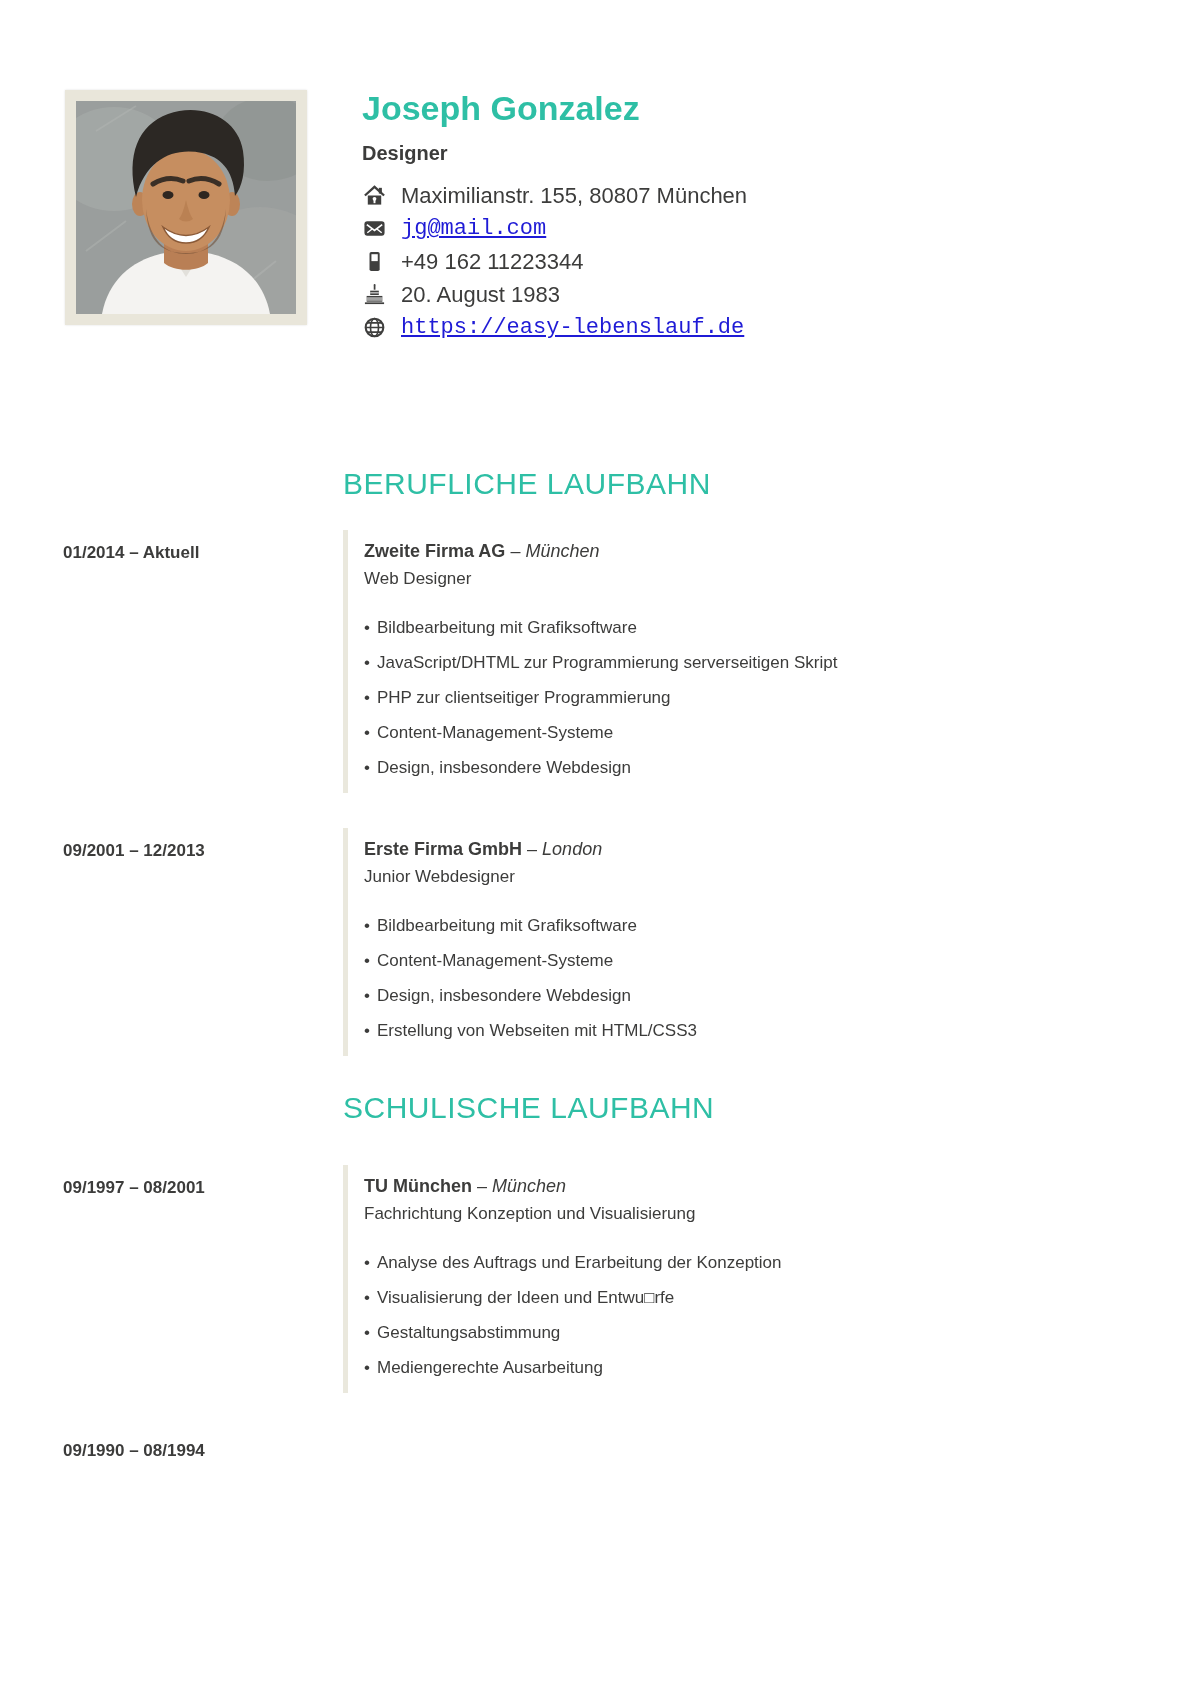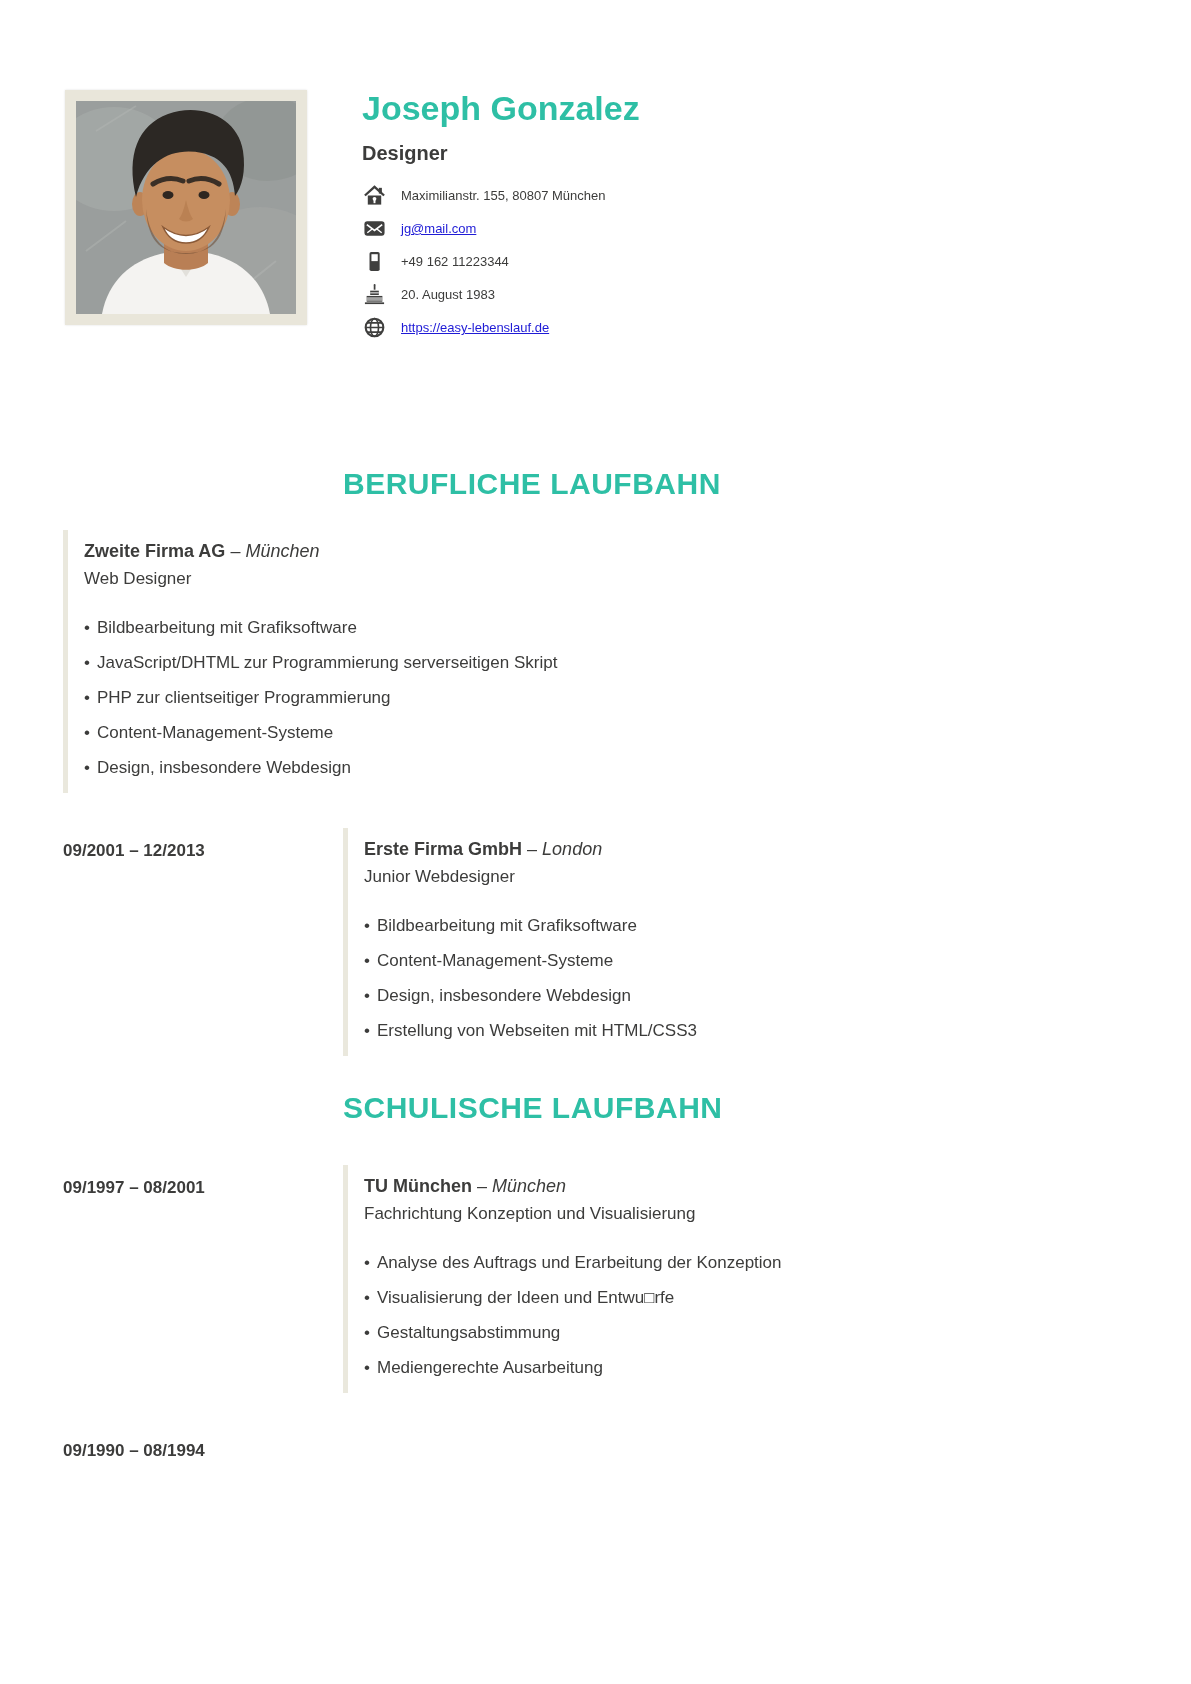--- a/index.html
+++ b/index.html
@@ -33,7 +33,7 @@
     color:#2ebfa5;
   }
   .job-title { font-size:20px; font-weight:700; margin-bottom:14px; color:#3c3c3b; }
-  .contact-row { display:flex; align-items:center; height:33px; font-size:13px; }
+  .contact-row { display:flex; align-items:center; height:33px; font-size:22px; }
   .ci { width:24px; height:24px; margin-right:15px; display:flex; align-items:center; justify-content:center; flex-shrink:0; }
   .ci svg { display:block; }
   .link { color:#1f1bd6; text-decoration:underline; cursor:pointer; }

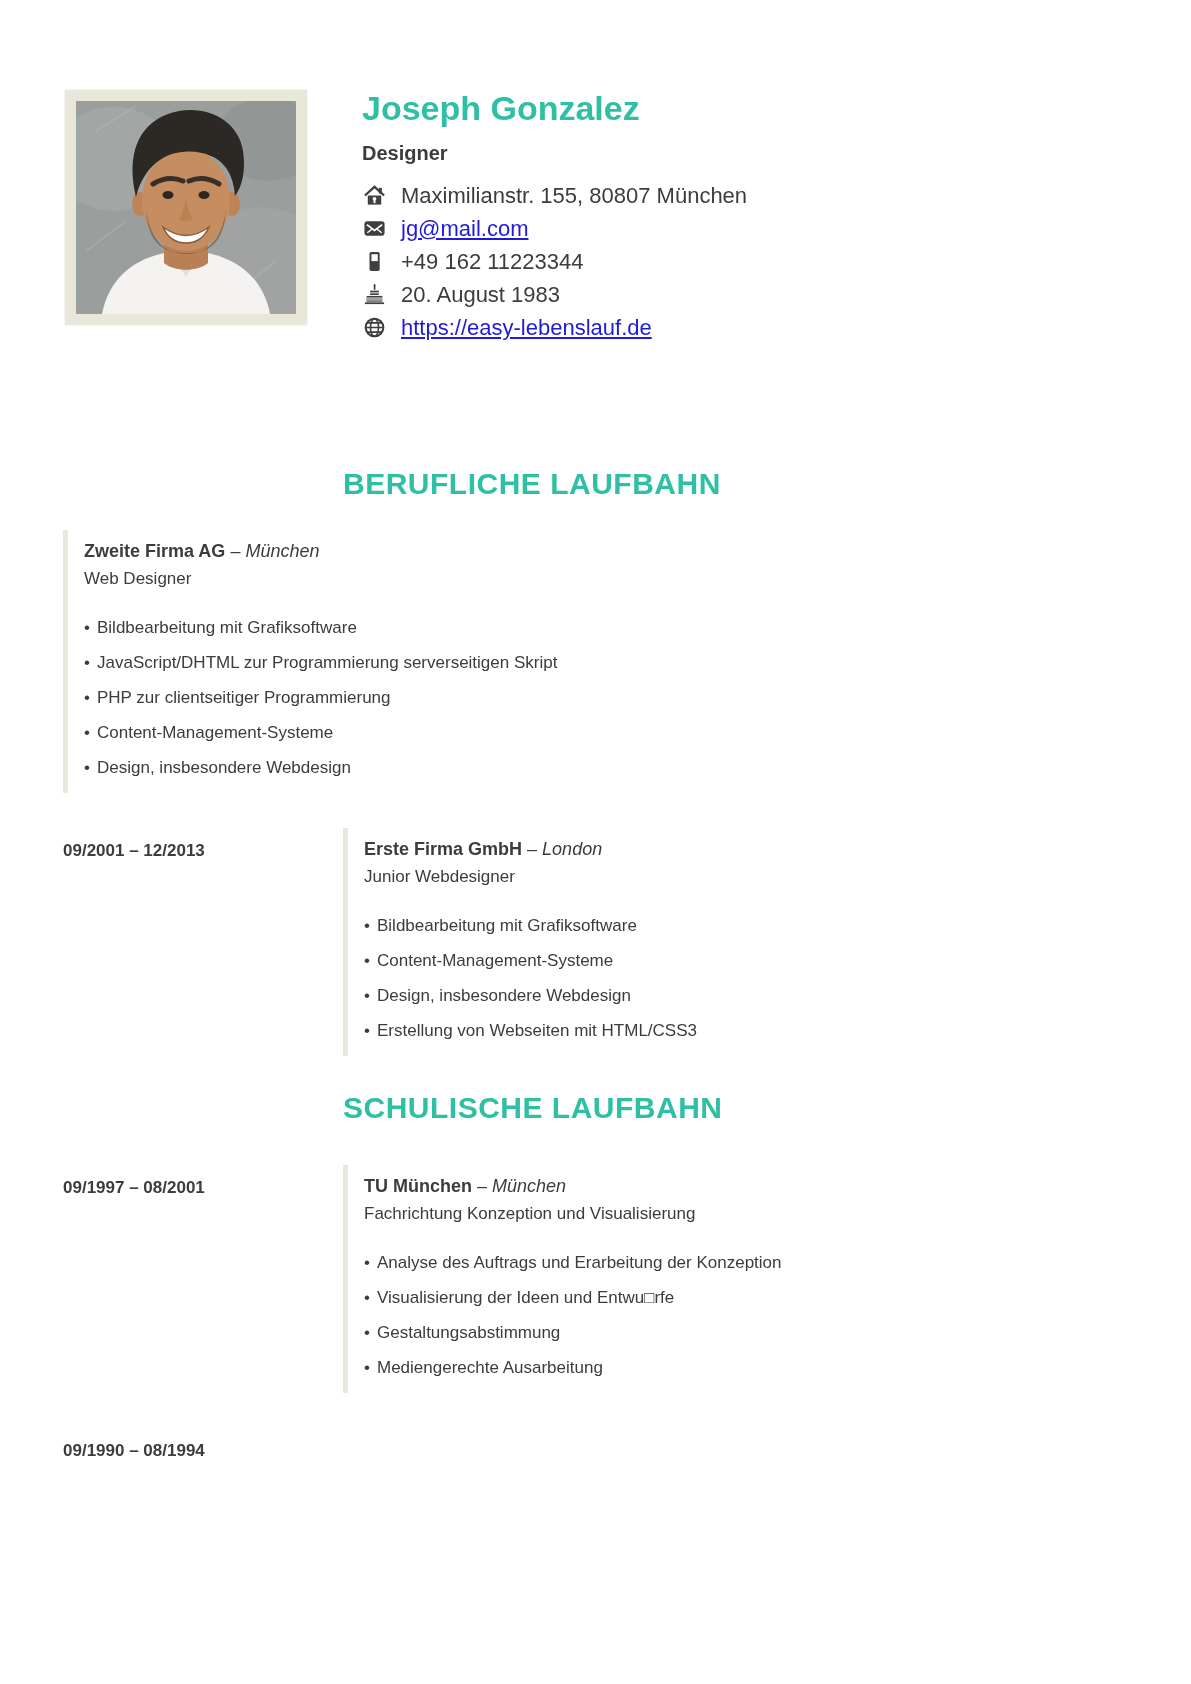--- a/index.html
+++ b/index.html
@@ -36,7 +36,7 @@
   .contact-row { display:flex; align-items:center; height:33px; font-size:22px; }
   .ci { width:24px; height:24px; margin-right:15px; display:flex; align-items:center; justify-content:center; flex-shrink:0; }
   .ci svg { display:block; }
-  .link { color:#1f1bd6; text-decoration:underline; cursor:pointer; }
+  .link { color:#1f1bd6; text-decoration:underline; cursor:pointer;font-family:Liberation Mono, monospace; }
 
   
   .main { position:absolute; top:467px; left:63px; right:58px; }

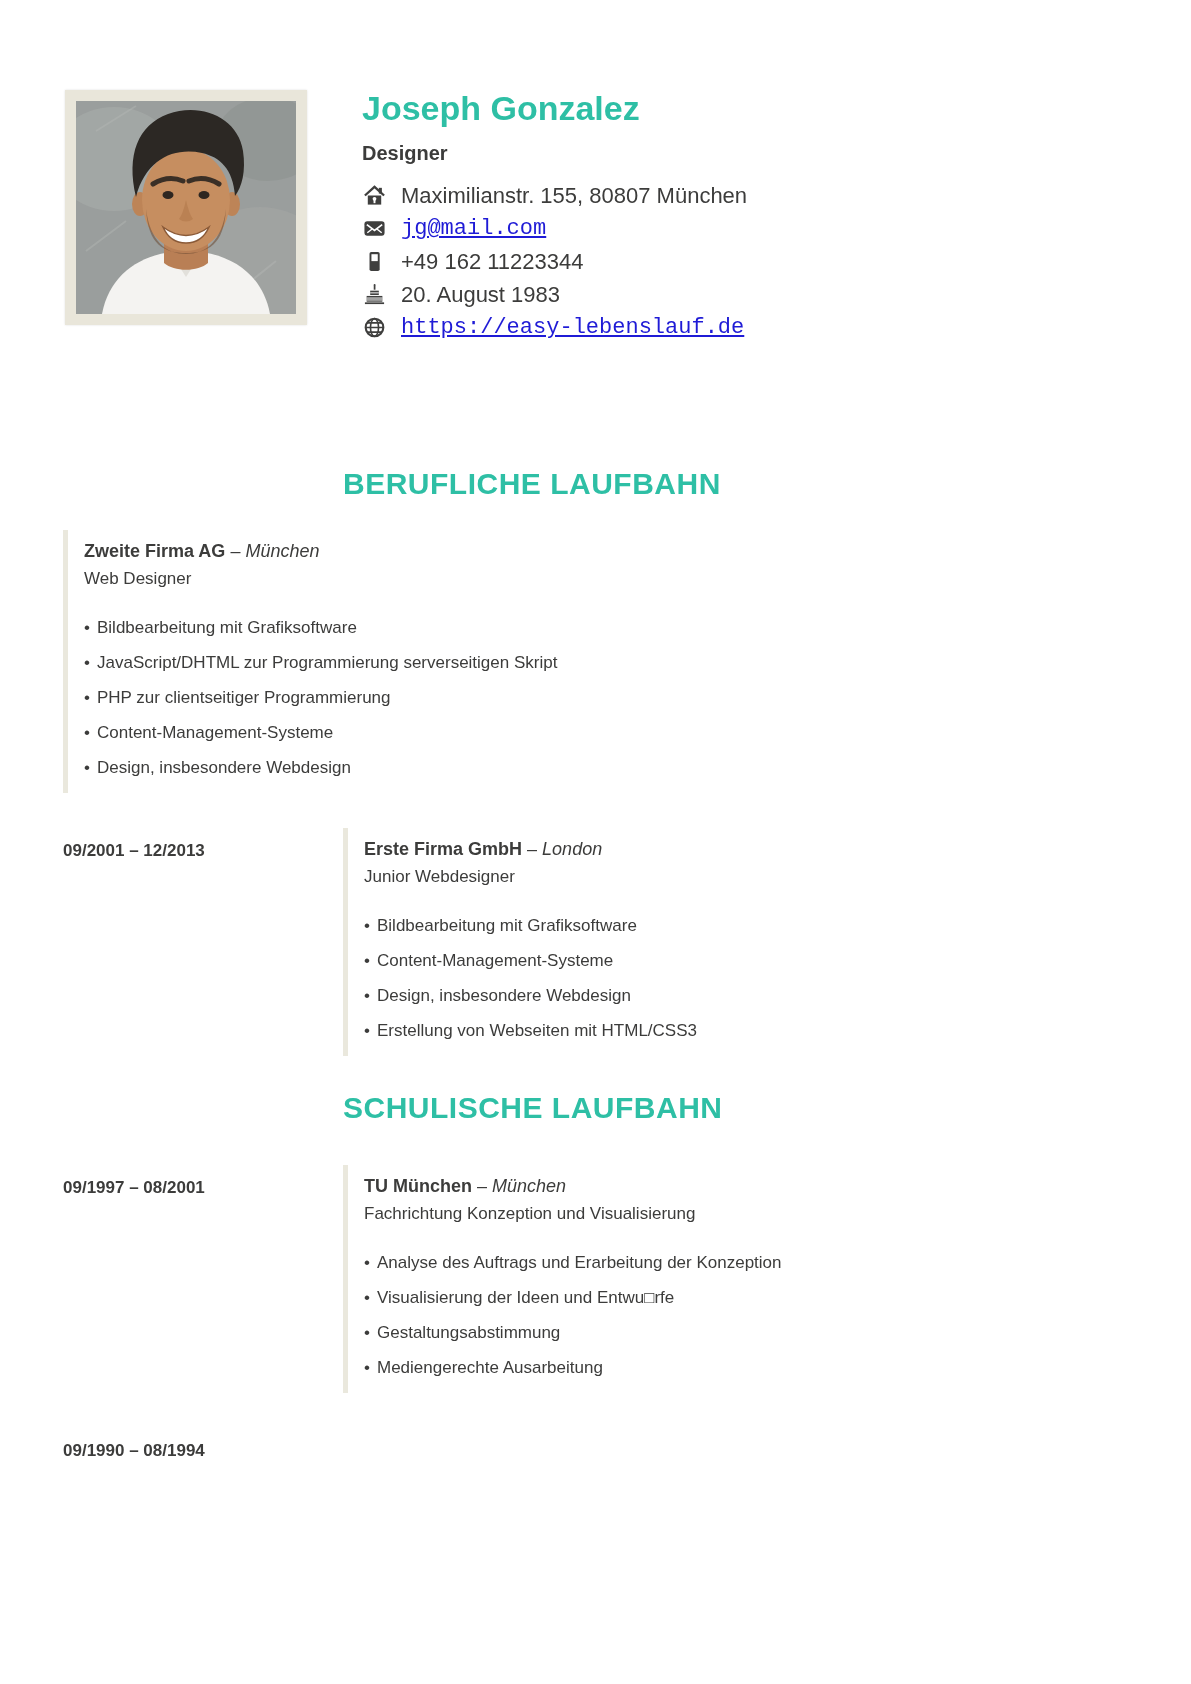--- a/index.html
+++ b/index.html
@@ -44,7 +44,7 @@
     margin:0 0 29px 280px;
     font-size:30px;
     line-height:34px;
-    font-weight:700;
+    font-weight:400;
     letter-spacing:0.5px;
     color:#2ebfa5;
   }

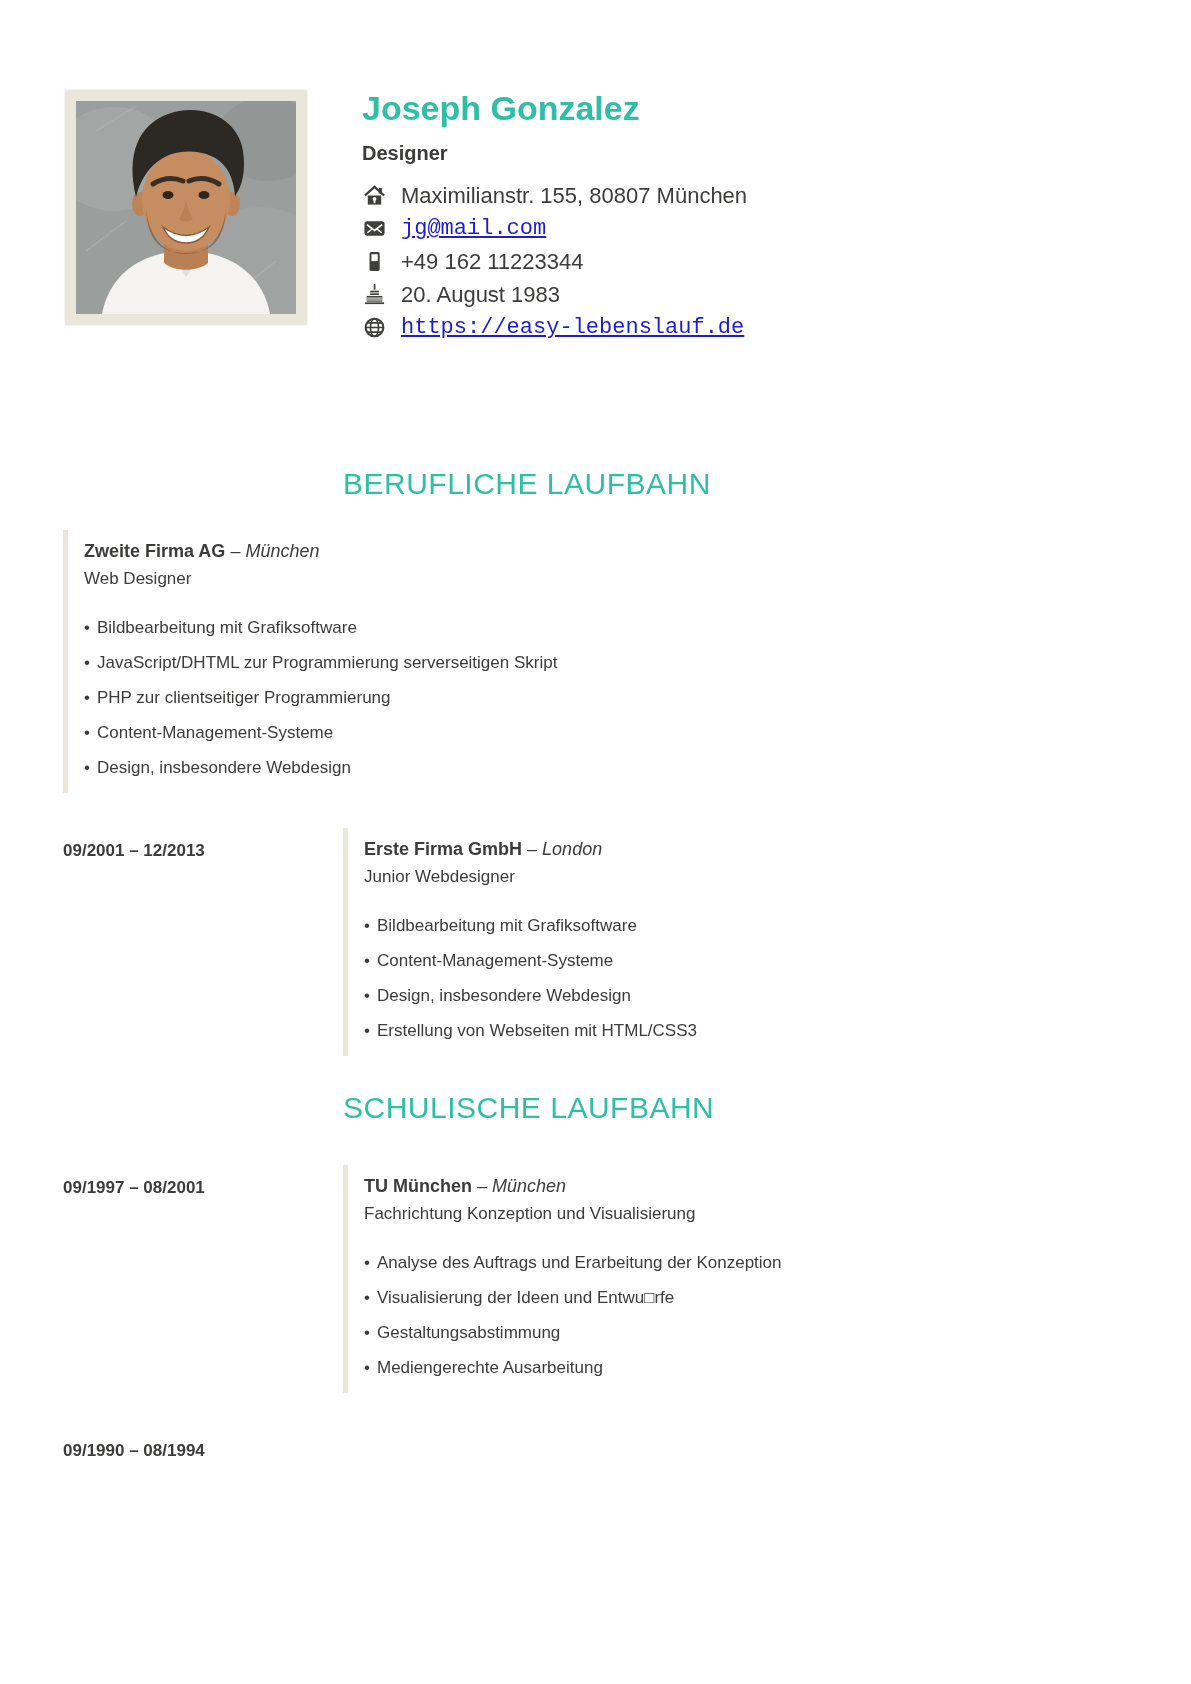--- a/index.html
+++ b/index.html
@@ -165,6 +165,7 @@
     <h2 class="section-heading">BERUFLICHE LAUFBAHN</h2>
 
     <div class="entry">
+      <div class="entry-dates">01/2014 – Aktuell</div>
       <div class="entry-body">
         <div class="entry-title">
           <span class="org">Zweite Firma AG</span>

